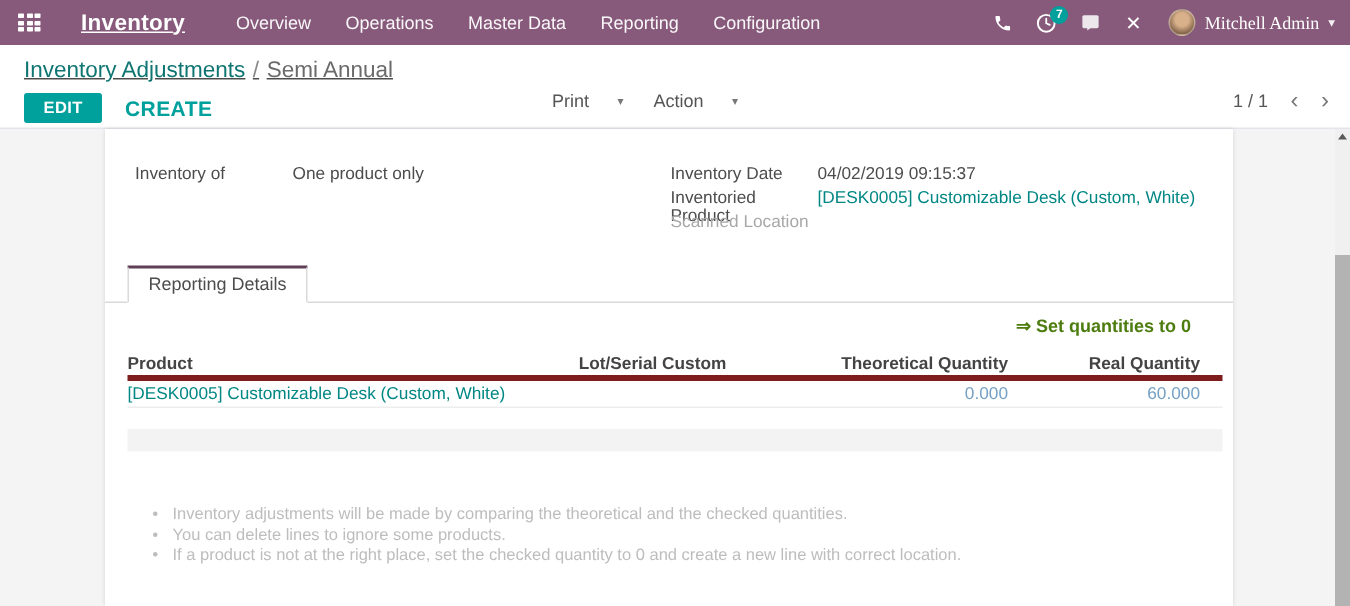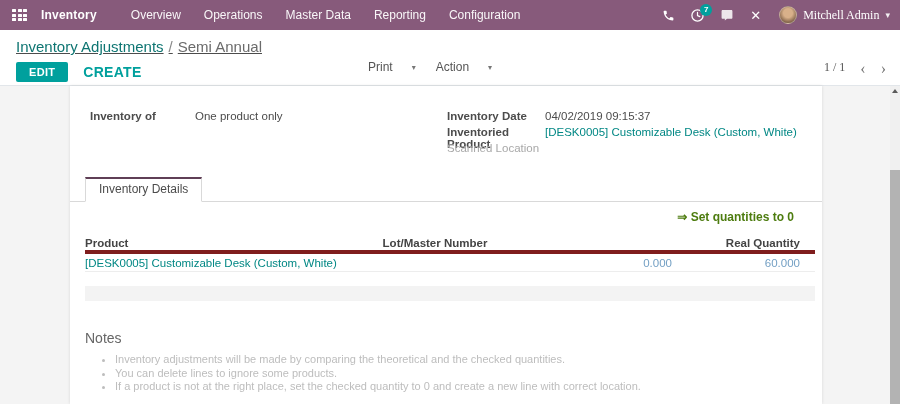--- a/index.html
+++ b/index.html
@@ -22,7 +22,7 @@
     cursor: pointer;
   }
   .grid-icon span { background: #fff; border-radius: 0.5px; }
-  .app-name { font-size: 12px; font-weight: bold; margin-left: 14px; letter-spacing: .2px; cursor: pointer; }
+  .app-name { font-size: 15px; font-weight: bold; margin-left: 27px; letter-spacing: .2px; cursor: pointer; text-decoration: underline; }
   .menu { display: flex; margin-left: 34px; gap: 23px; font-size: 12px; }
   .menu span { color: rgba(255,255,255,.95); cursor: pointer; white-space: nowrap; }
   .systray { margin-left: auto; display: flex; align-items: center; gap: 16px; }

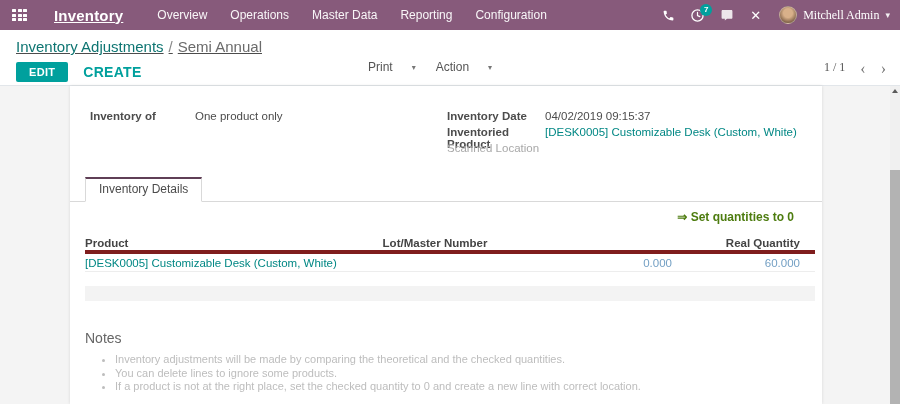--- a/index.html
+++ b/index.html
@@ -74,7 +74,7 @@
   .dd .dd-caret { font-size: 8px; color: #777; }
   .cp-pager {
     position: absolute; right: 14px; top: 30px;
-    display: flex; align-items: flex-end; gap: 15px; font-size: 12px; color: #555; font-family: Liberation Serif, serif;
+    display: flex; align-items: flex-end; gap: 15px; font-size: 12px; color: #555;
   }
   .pager-arrow { font-size: 16px; color: #777; cursor: pointer; line-height: 12px; }
 

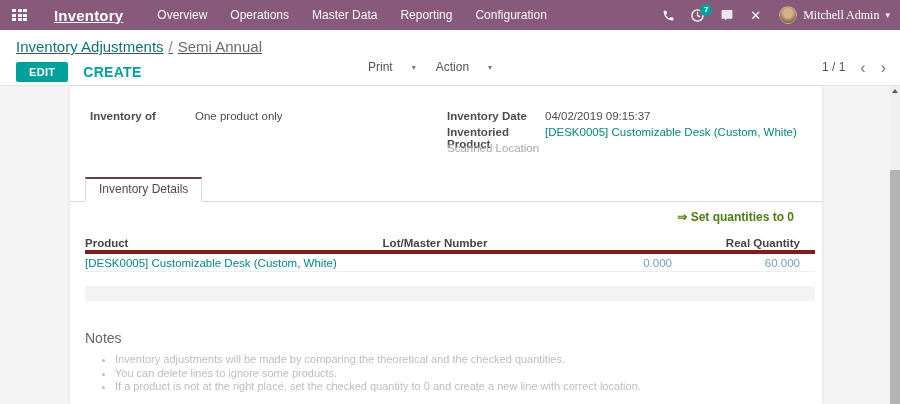--- a/index.html
+++ b/index.html
@@ -86,7 +86,7 @@
   }
 
   .field-row { position: absolute; font-size: 11.5px; display: flex; }
-  .f-label { font-weight: bold; color: #4c4c4c; }
+  .f-label { font-weight: normal; color: #4c4c4c; }
   .f-label.muted { font-weight: normal; color: #a8a8a8; }
   .f-value { color: #4c4c4c; }
   .f-value.link { color: #008784; cursor: pointer; }

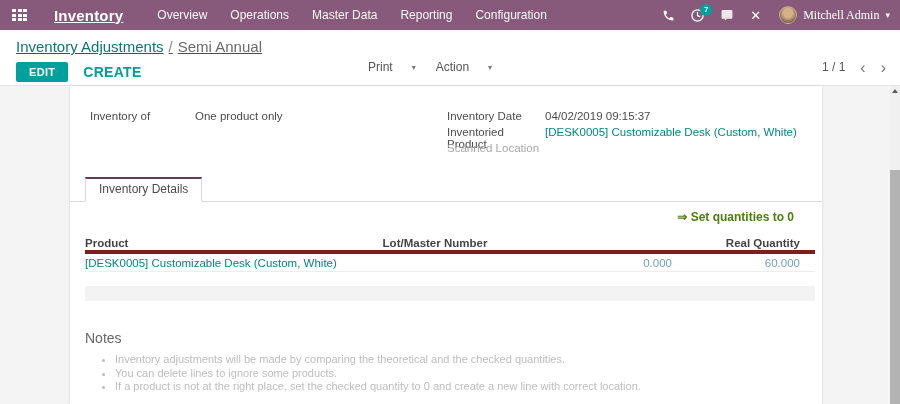--- a/index.html
+++ b/index.html
@@ -237,7 +237,7 @@
     </div>
 
     <div class="tabbar">
-      <span class="tab">Inventory Details</span>
+      <span class="tab">Reporting Details</span>
     </div>
 
     <span class="set-qty-link">⇒ Set quantities to 0</span>

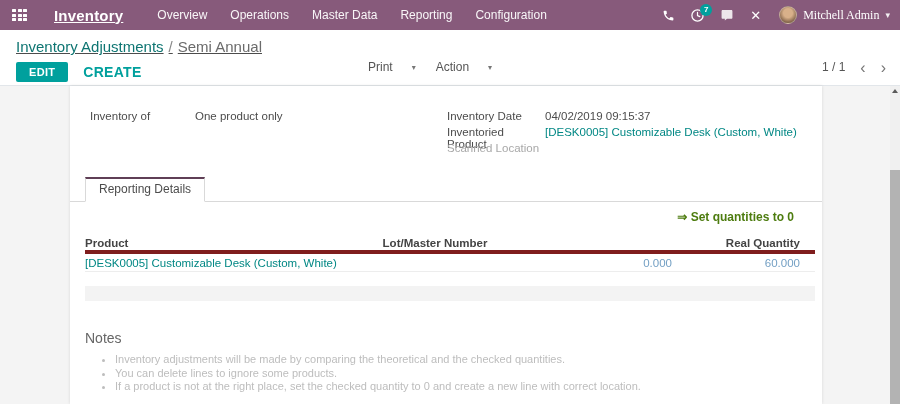--- a/index.html
+++ b/index.html
@@ -245,7 +245,7 @@
     <div class="o-table">
       <div class="t-head">
         <span class="c-product">Product</span>
-        <span class="c-lot">Lot/Master Number</span>
+        <span class="c-lot">Lot/Serial Custom</span>
         <span class="c-real">Real Quantity</span>
       </div>
       <div class="t-row">

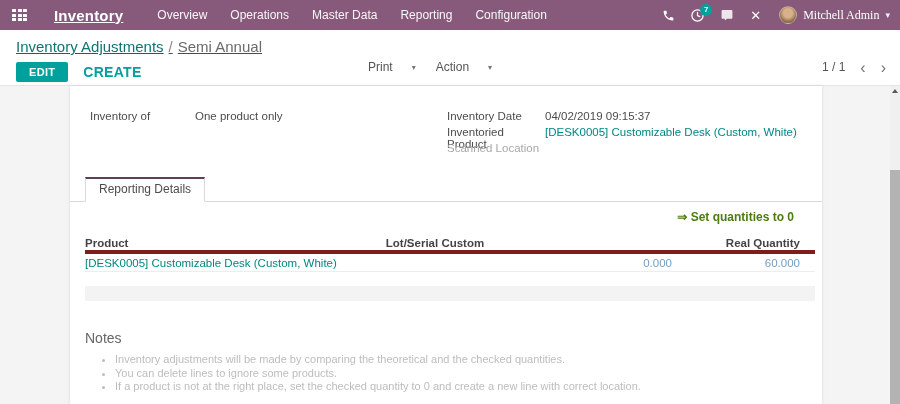--- a/index.html
+++ b/index.html
@@ -246,6 +246,7 @@
       <div class="t-head">
         <span class="c-product">Product</span>
         <span class="c-lot">Lot/Serial Custom</span>
+        <span class="c-theoretical">Theoretical Quantity</span>
         <span class="c-real">Real Quantity</span>
       </div>
       <div class="t-row">

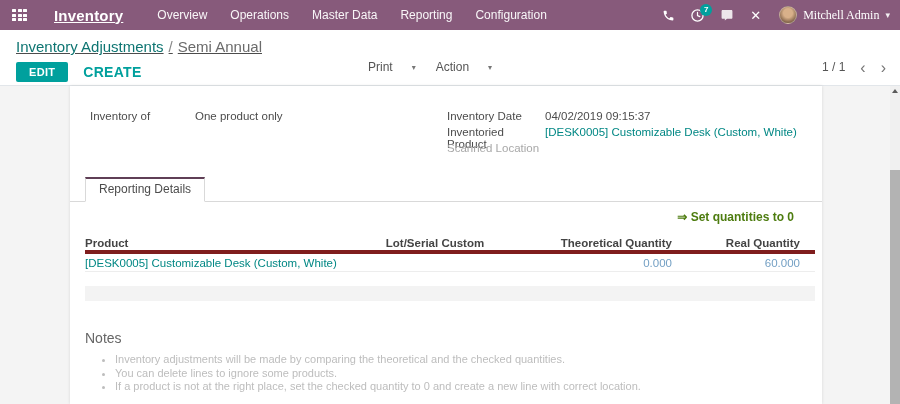--- a/index.html
+++ b/index.html
@@ -260,7 +260,6 @@
     <div class="stripe-row"></div>
 
     <div class="notes">
-      <div class="notes-title">Notes</div>
       <ul>
         <li>Inventory adjustments will be made by comparing the theoretical and the checked quantities.</li>
         <li>You can delete lines to ignore some products.</li>

